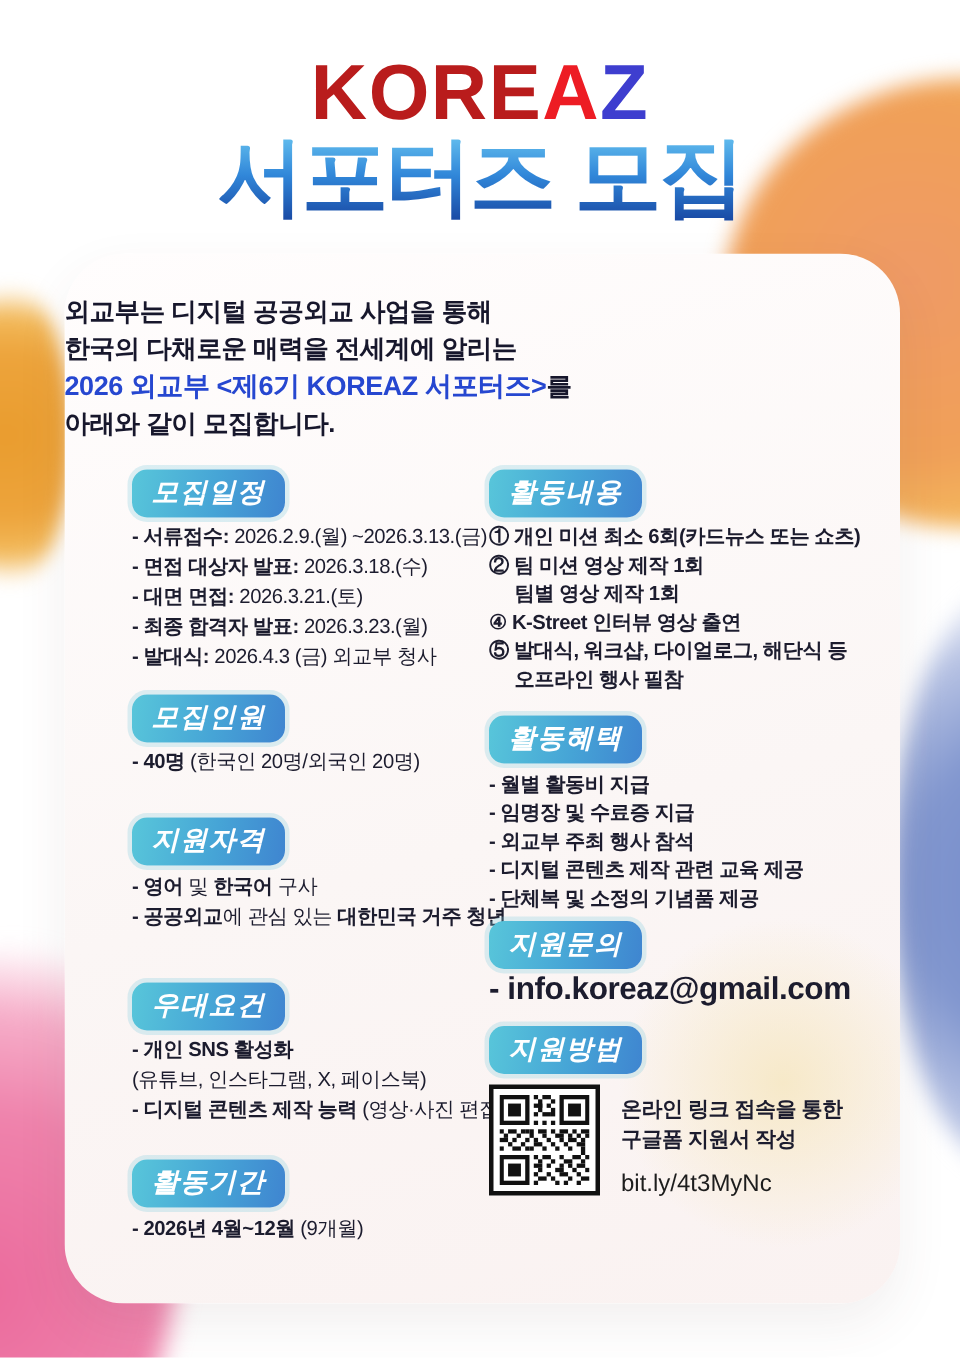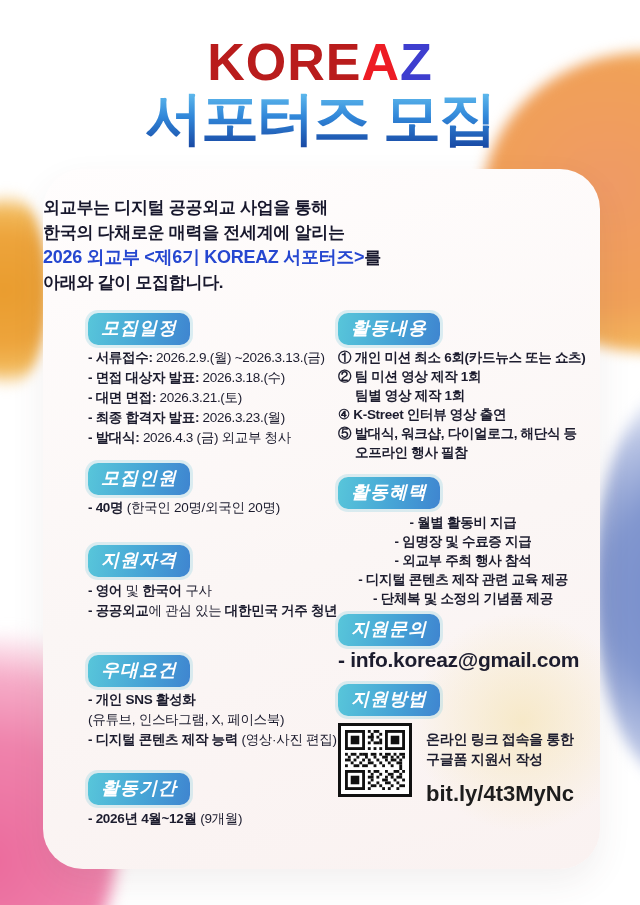--- a/index.html
+++ b/index.html
@@ -60,7 +60,7 @@
   
   .col{position:absolute;top:144px;}
   .col-left{left:45px;width:253px;}
-  .col-right{left:295px;width:250px;}
+  .col-right{left:283px;width:250px;}
   .badge{
     display:inline-block;padding:6px 13px 7px;border-radius:10px;
     font-size:18px;font-weight:800;color:#ffffff;letter-spacing:1px;line-height:19px;

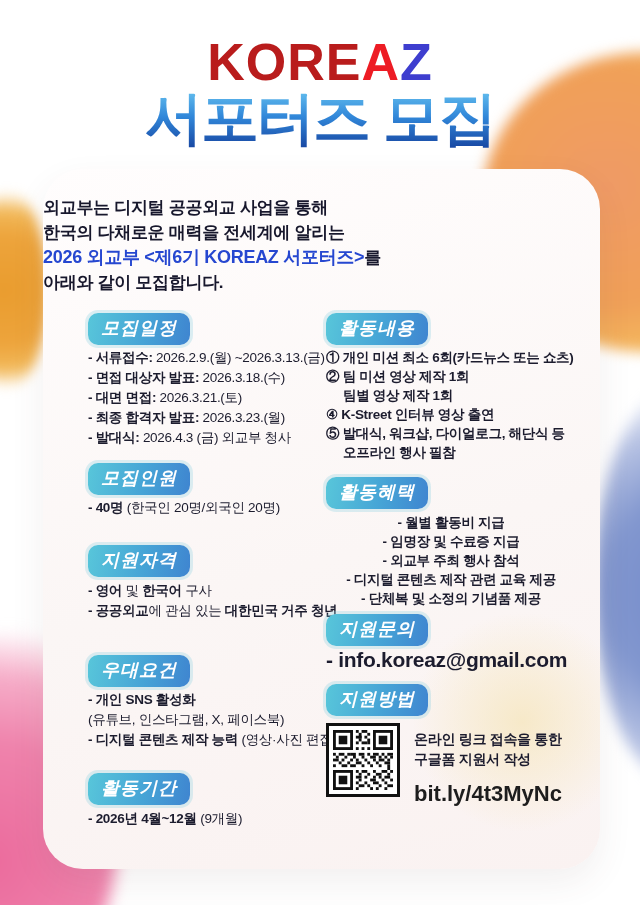--- a/index.html
+++ b/index.html
@@ -85,7 +85,7 @@
   .m-period{margin-top:4px;}
   .m-act{margin-top:3px;}
   .badge-benefit{margin-top:15px;}
-  .m-benefit{margin-top:4px;text-align:center;}
+  .m-benefit{margin-top:4px;}
   .badge-contact{margin-top:6px;}
   .m-contact{margin-top:4px;font-size:21px;}
   .badge-apply{margin-top:15px;}

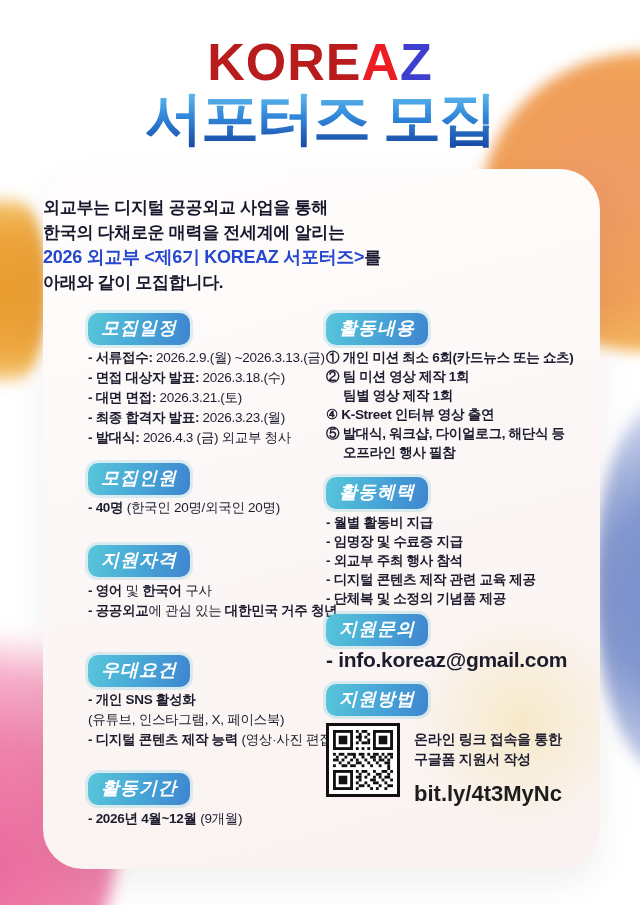--- a/index.html
+++ b/index.html
@@ -98,7 +98,7 @@
   .qr-caption{padding-top:6px;font-size:14px;letter-spacing:-0.3px;}
   .qr-caption .c1{font-weight:600;line-height:20px;}
   .qr-caption .c2{font-weight:800;line-height:20px;}
-  .qr-caption .link{margin-top:12px;font-size:22px;font-weight:700;letter-spacing:0;color:#1d1d1d;}
+  .qr-caption .link{margin-top:12px;font-size:16px;font-weight:400;letter-spacing:0;color:#1d1d1d;}
 </style>
 </head>
 <body>

